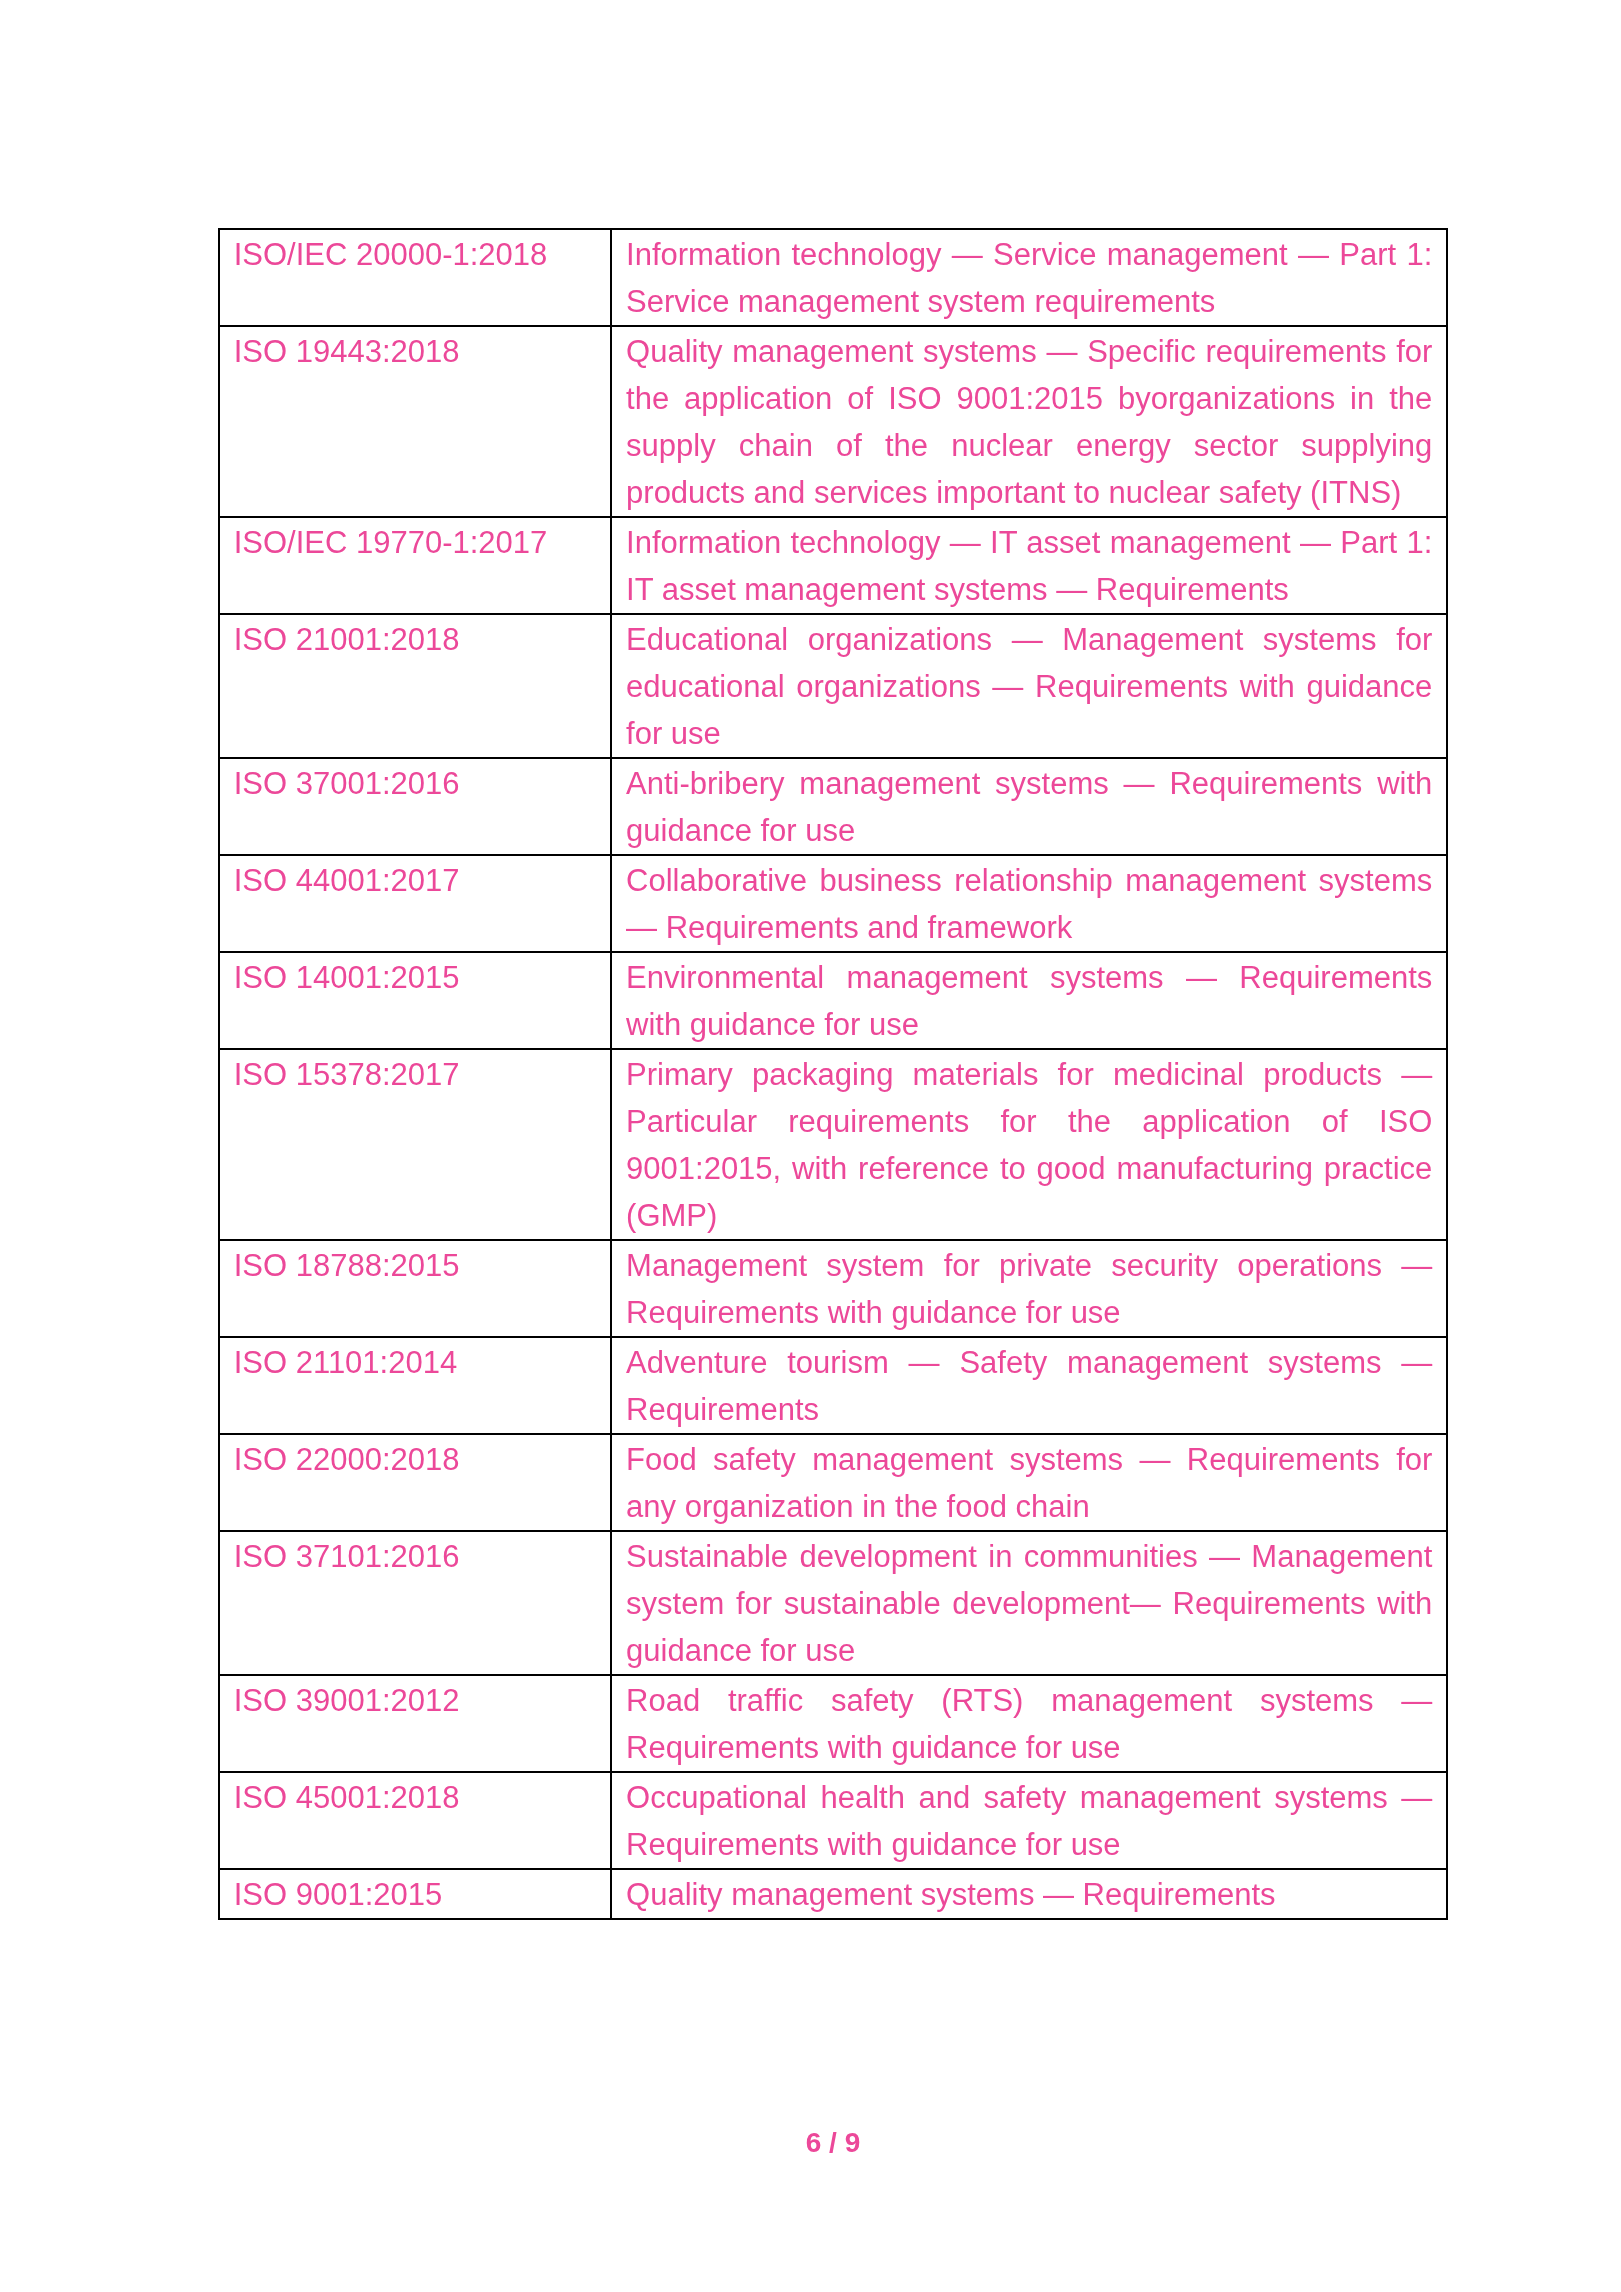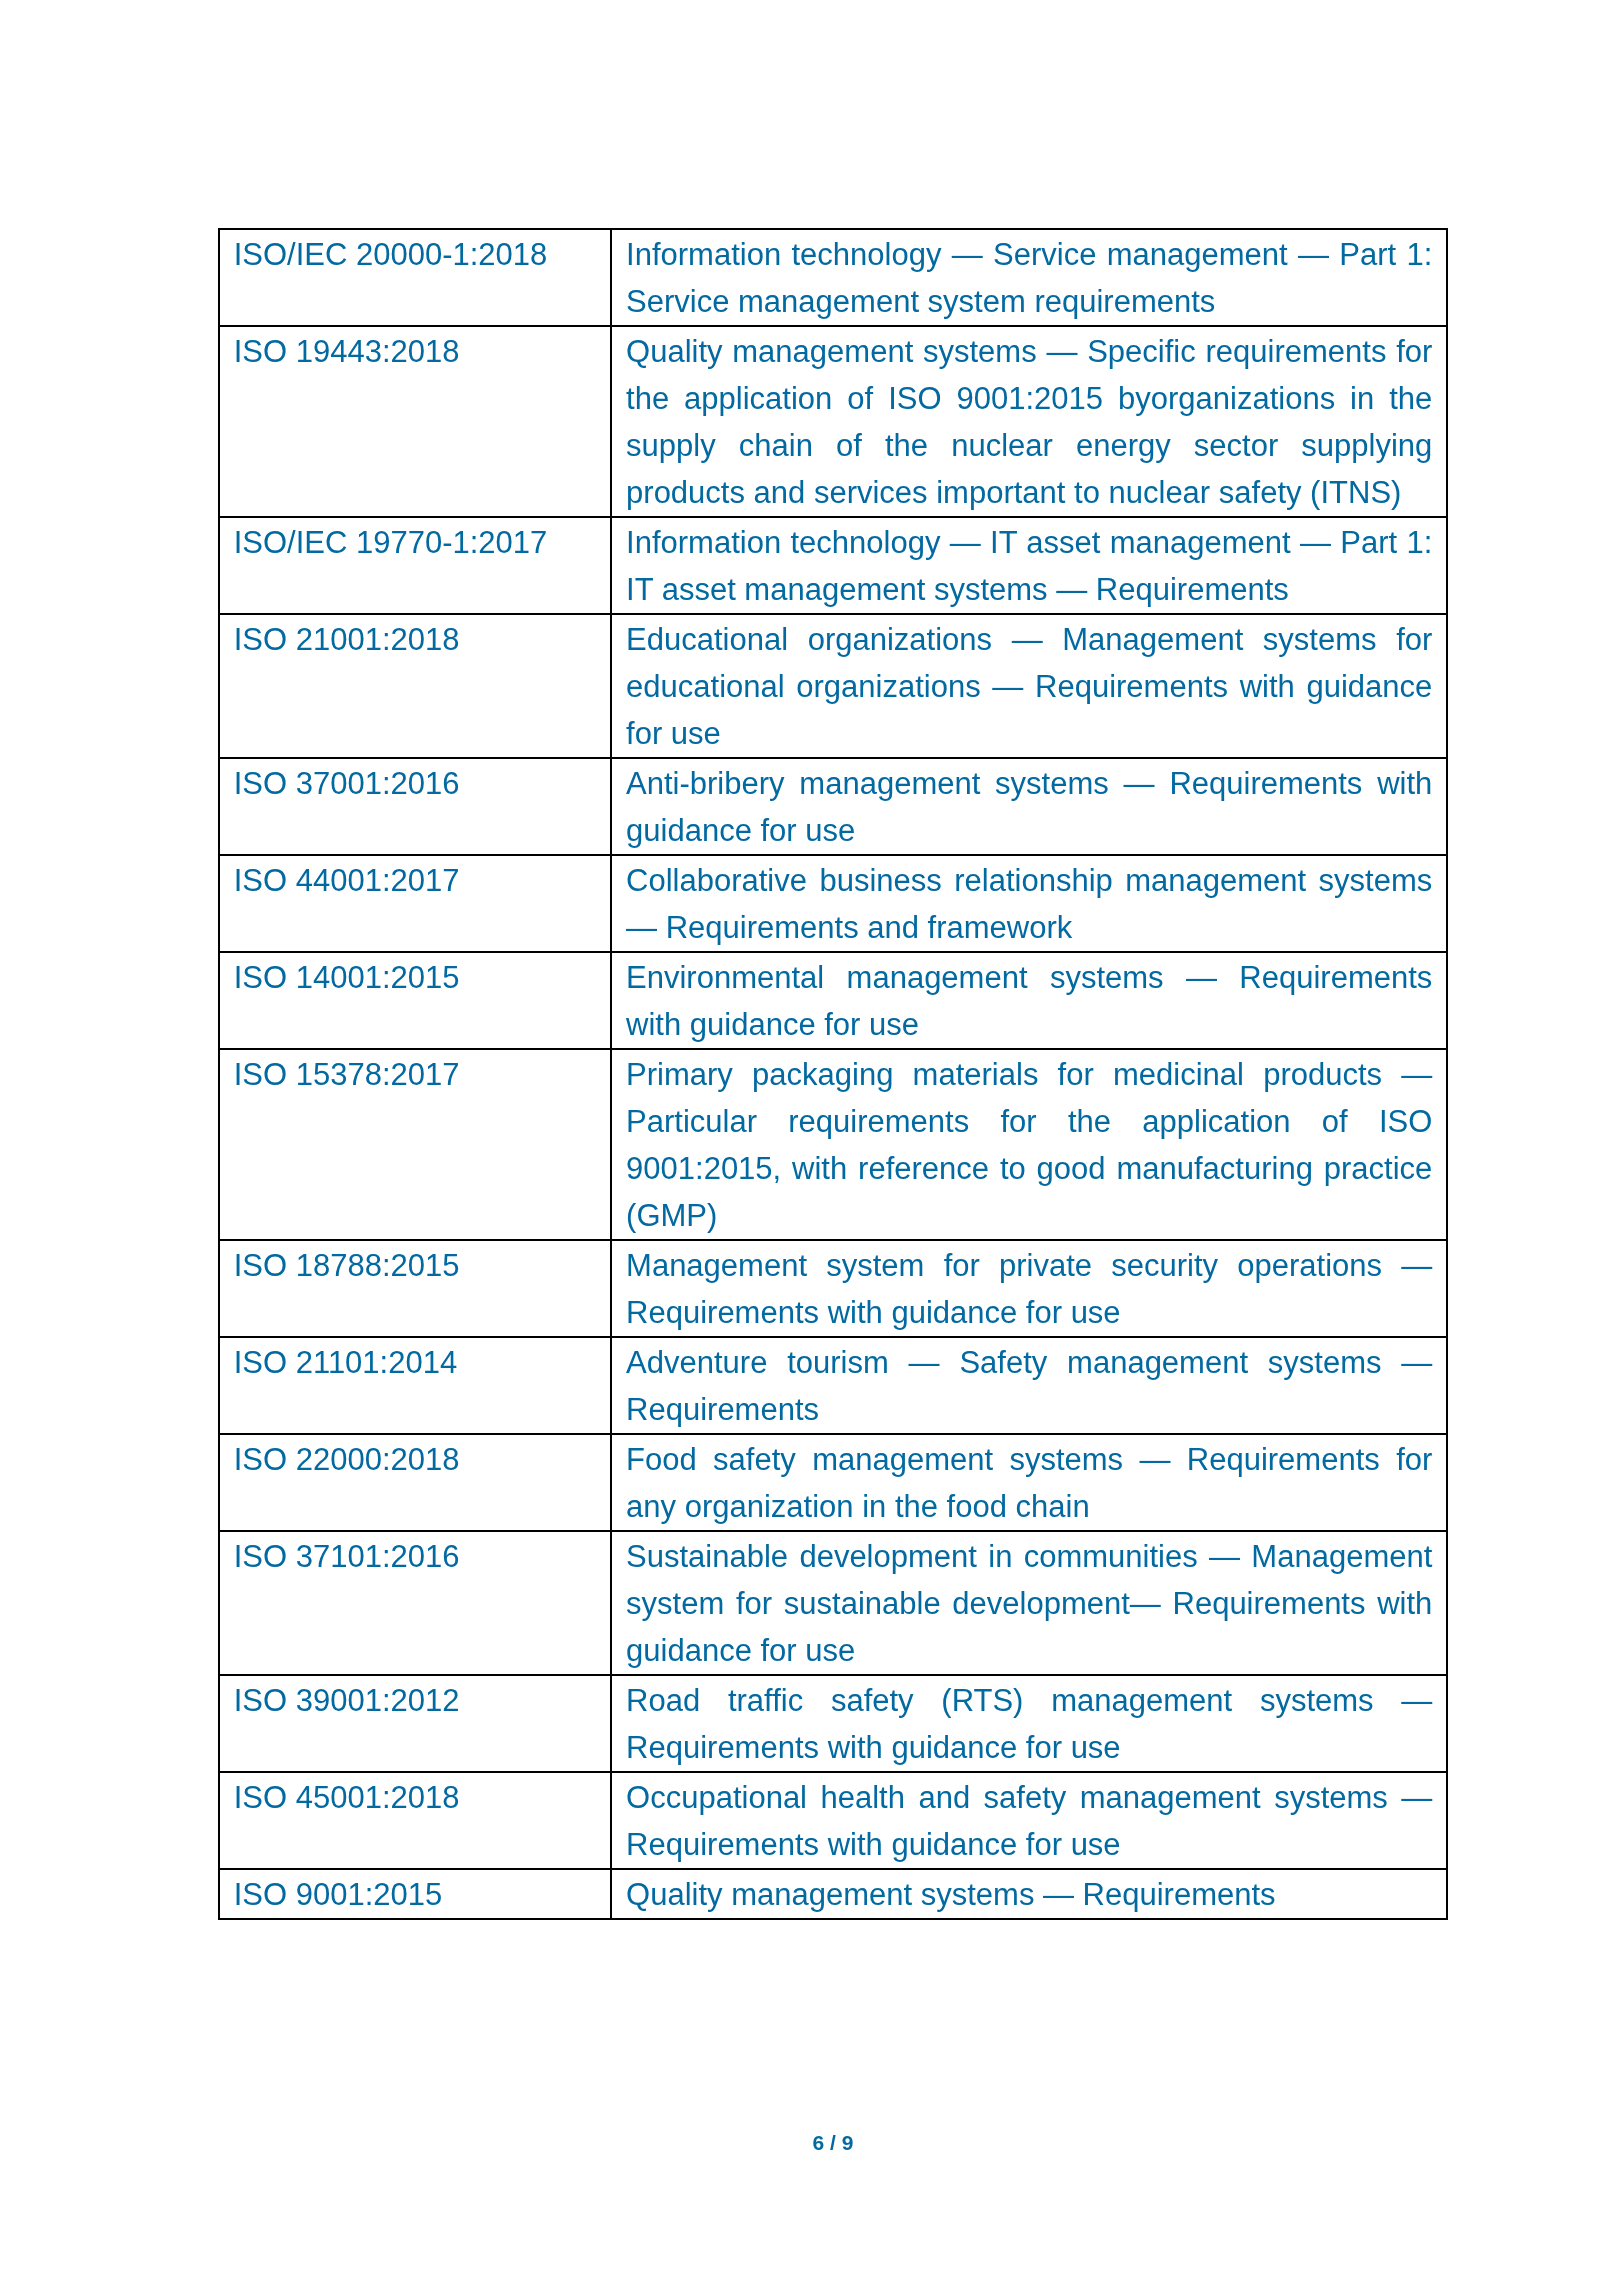--- a/index.html
+++ b/index.html
@@ -13,7 +13,7 @@
     height: 2293px;
     background: #ffffff;
     font-family: "Liberation Sans", sans-serif;
-    color: #0369a1;
+    color: #ec4899;
     overflow: hidden;
   }
   table.standards {

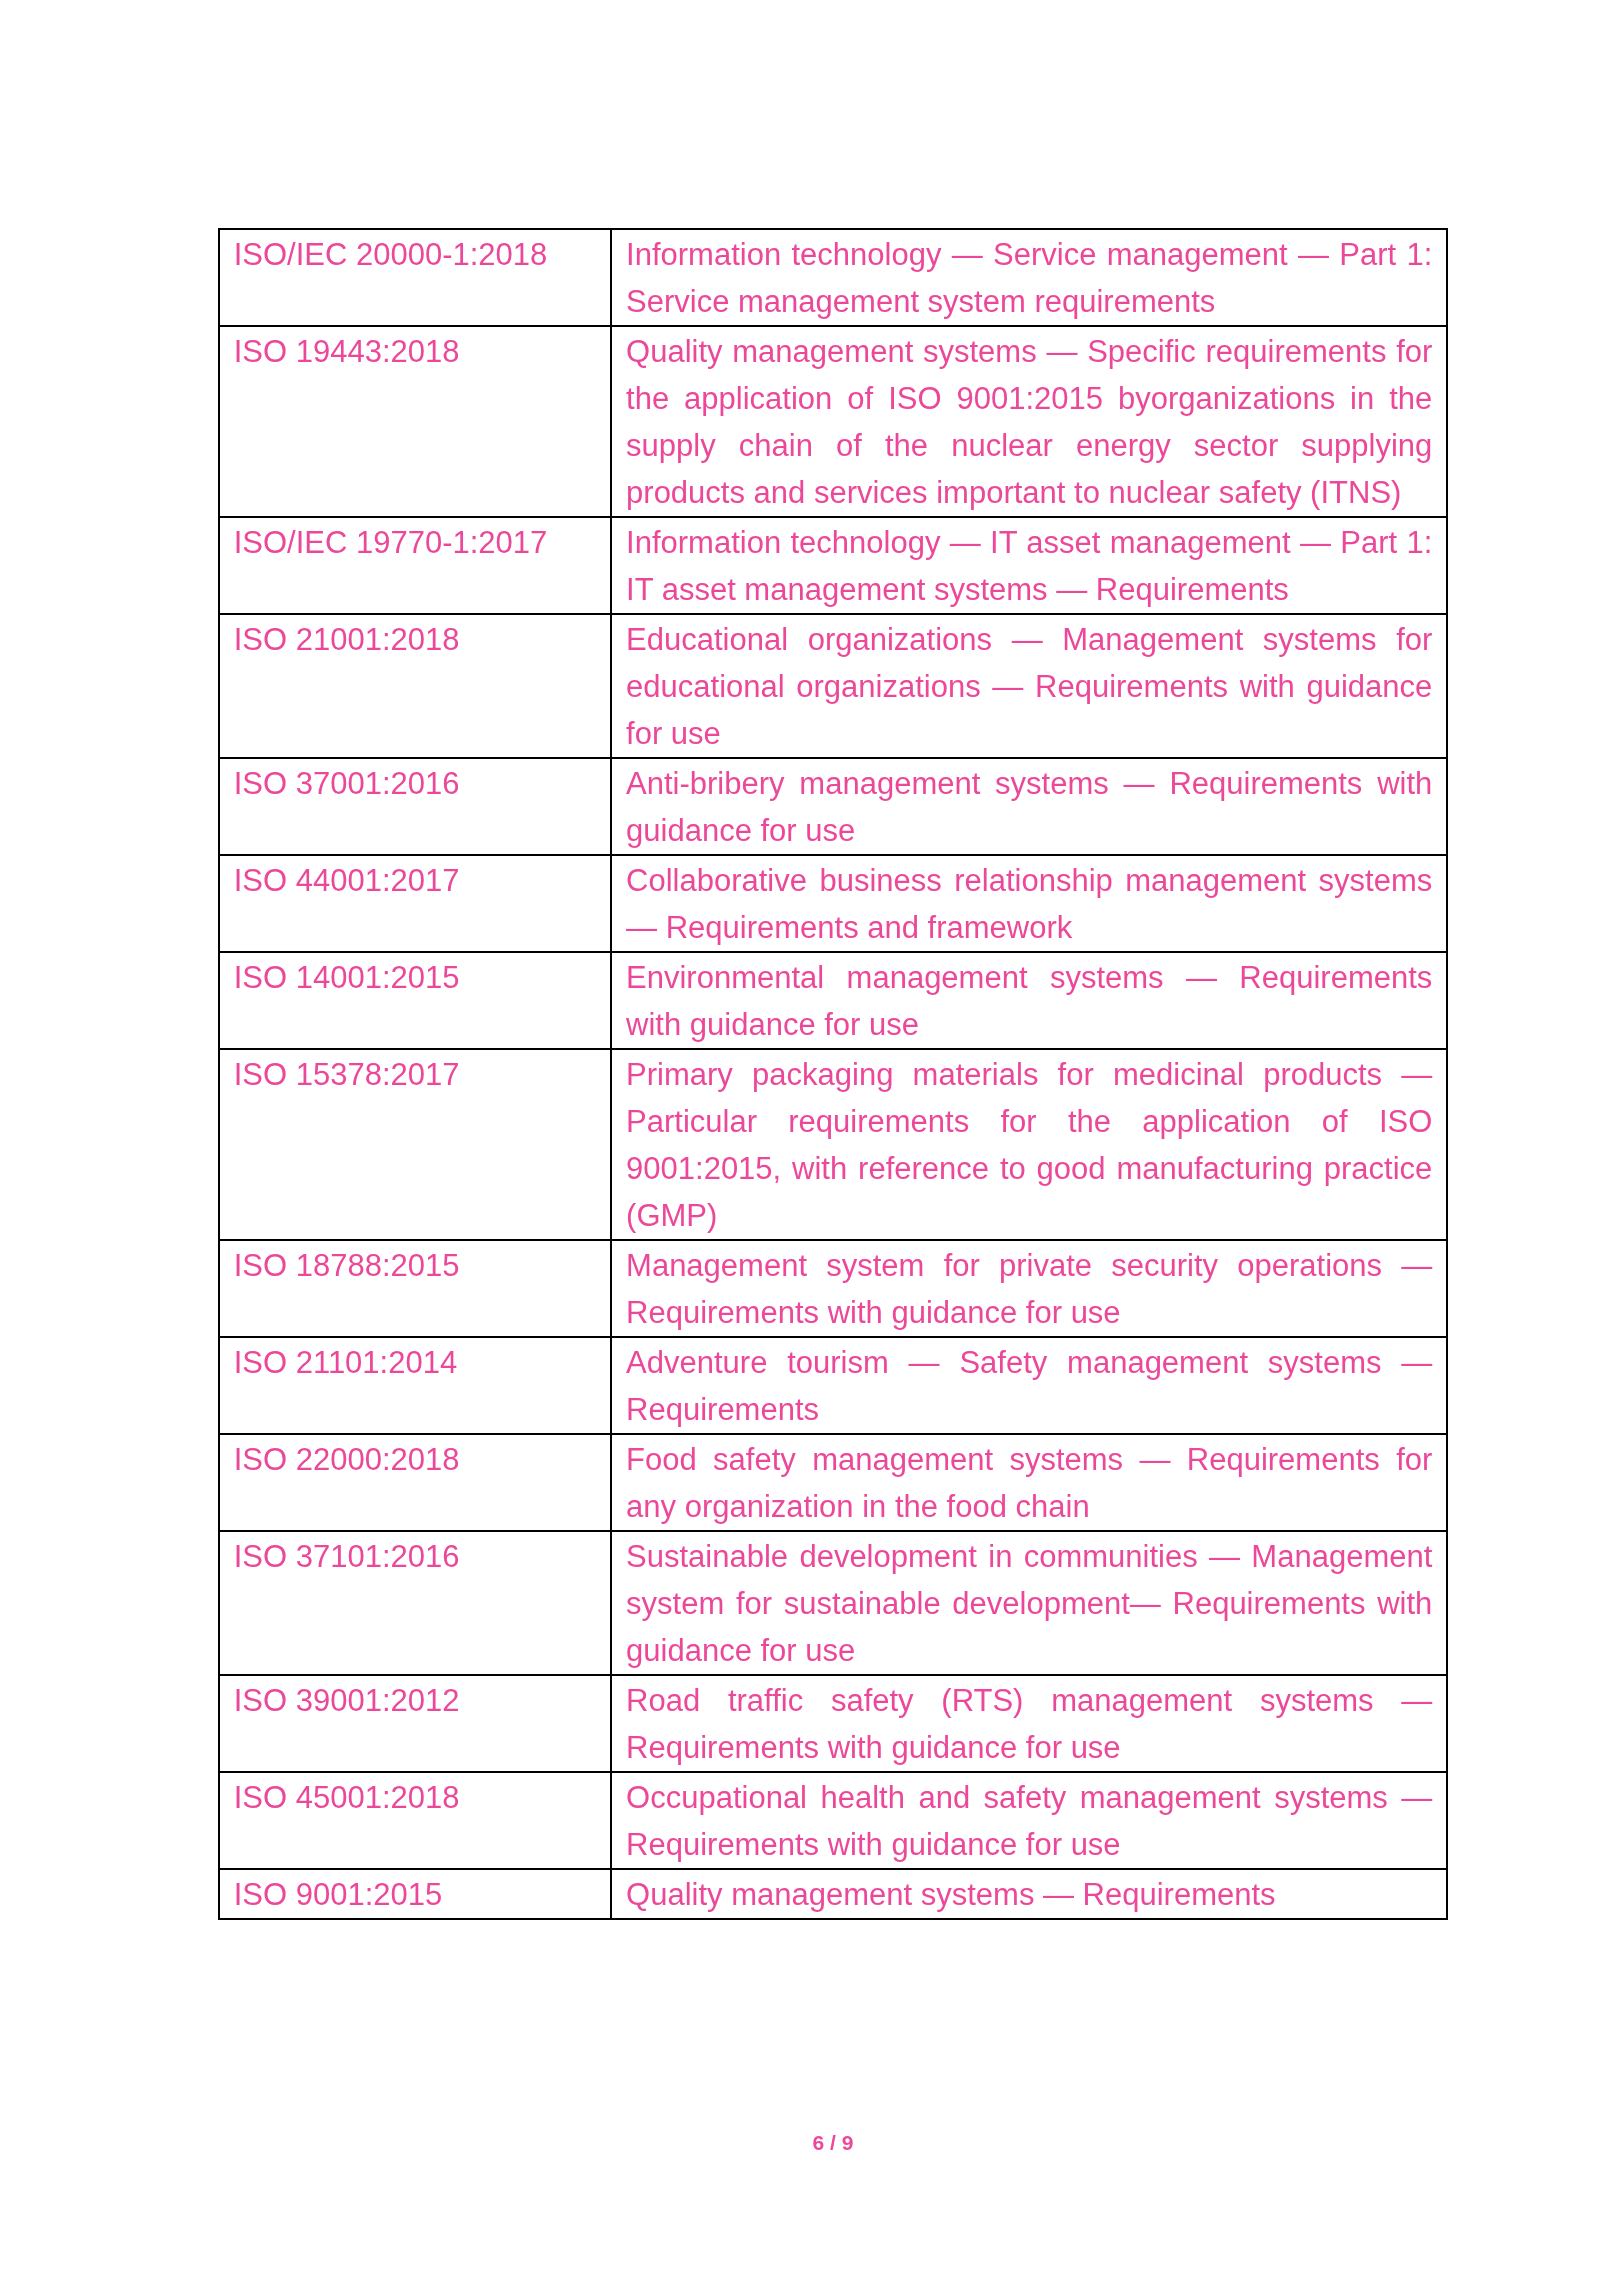--- a/index.html
+++ b/index.html
@@ -51,7 +51,7 @@
     top: 2120px;
     width: 1230px;
     text-align: center;
-    font-size: 21px;
+    font-size: 28px;
     font-weight: bold;
     line-height: 46px;
   }

